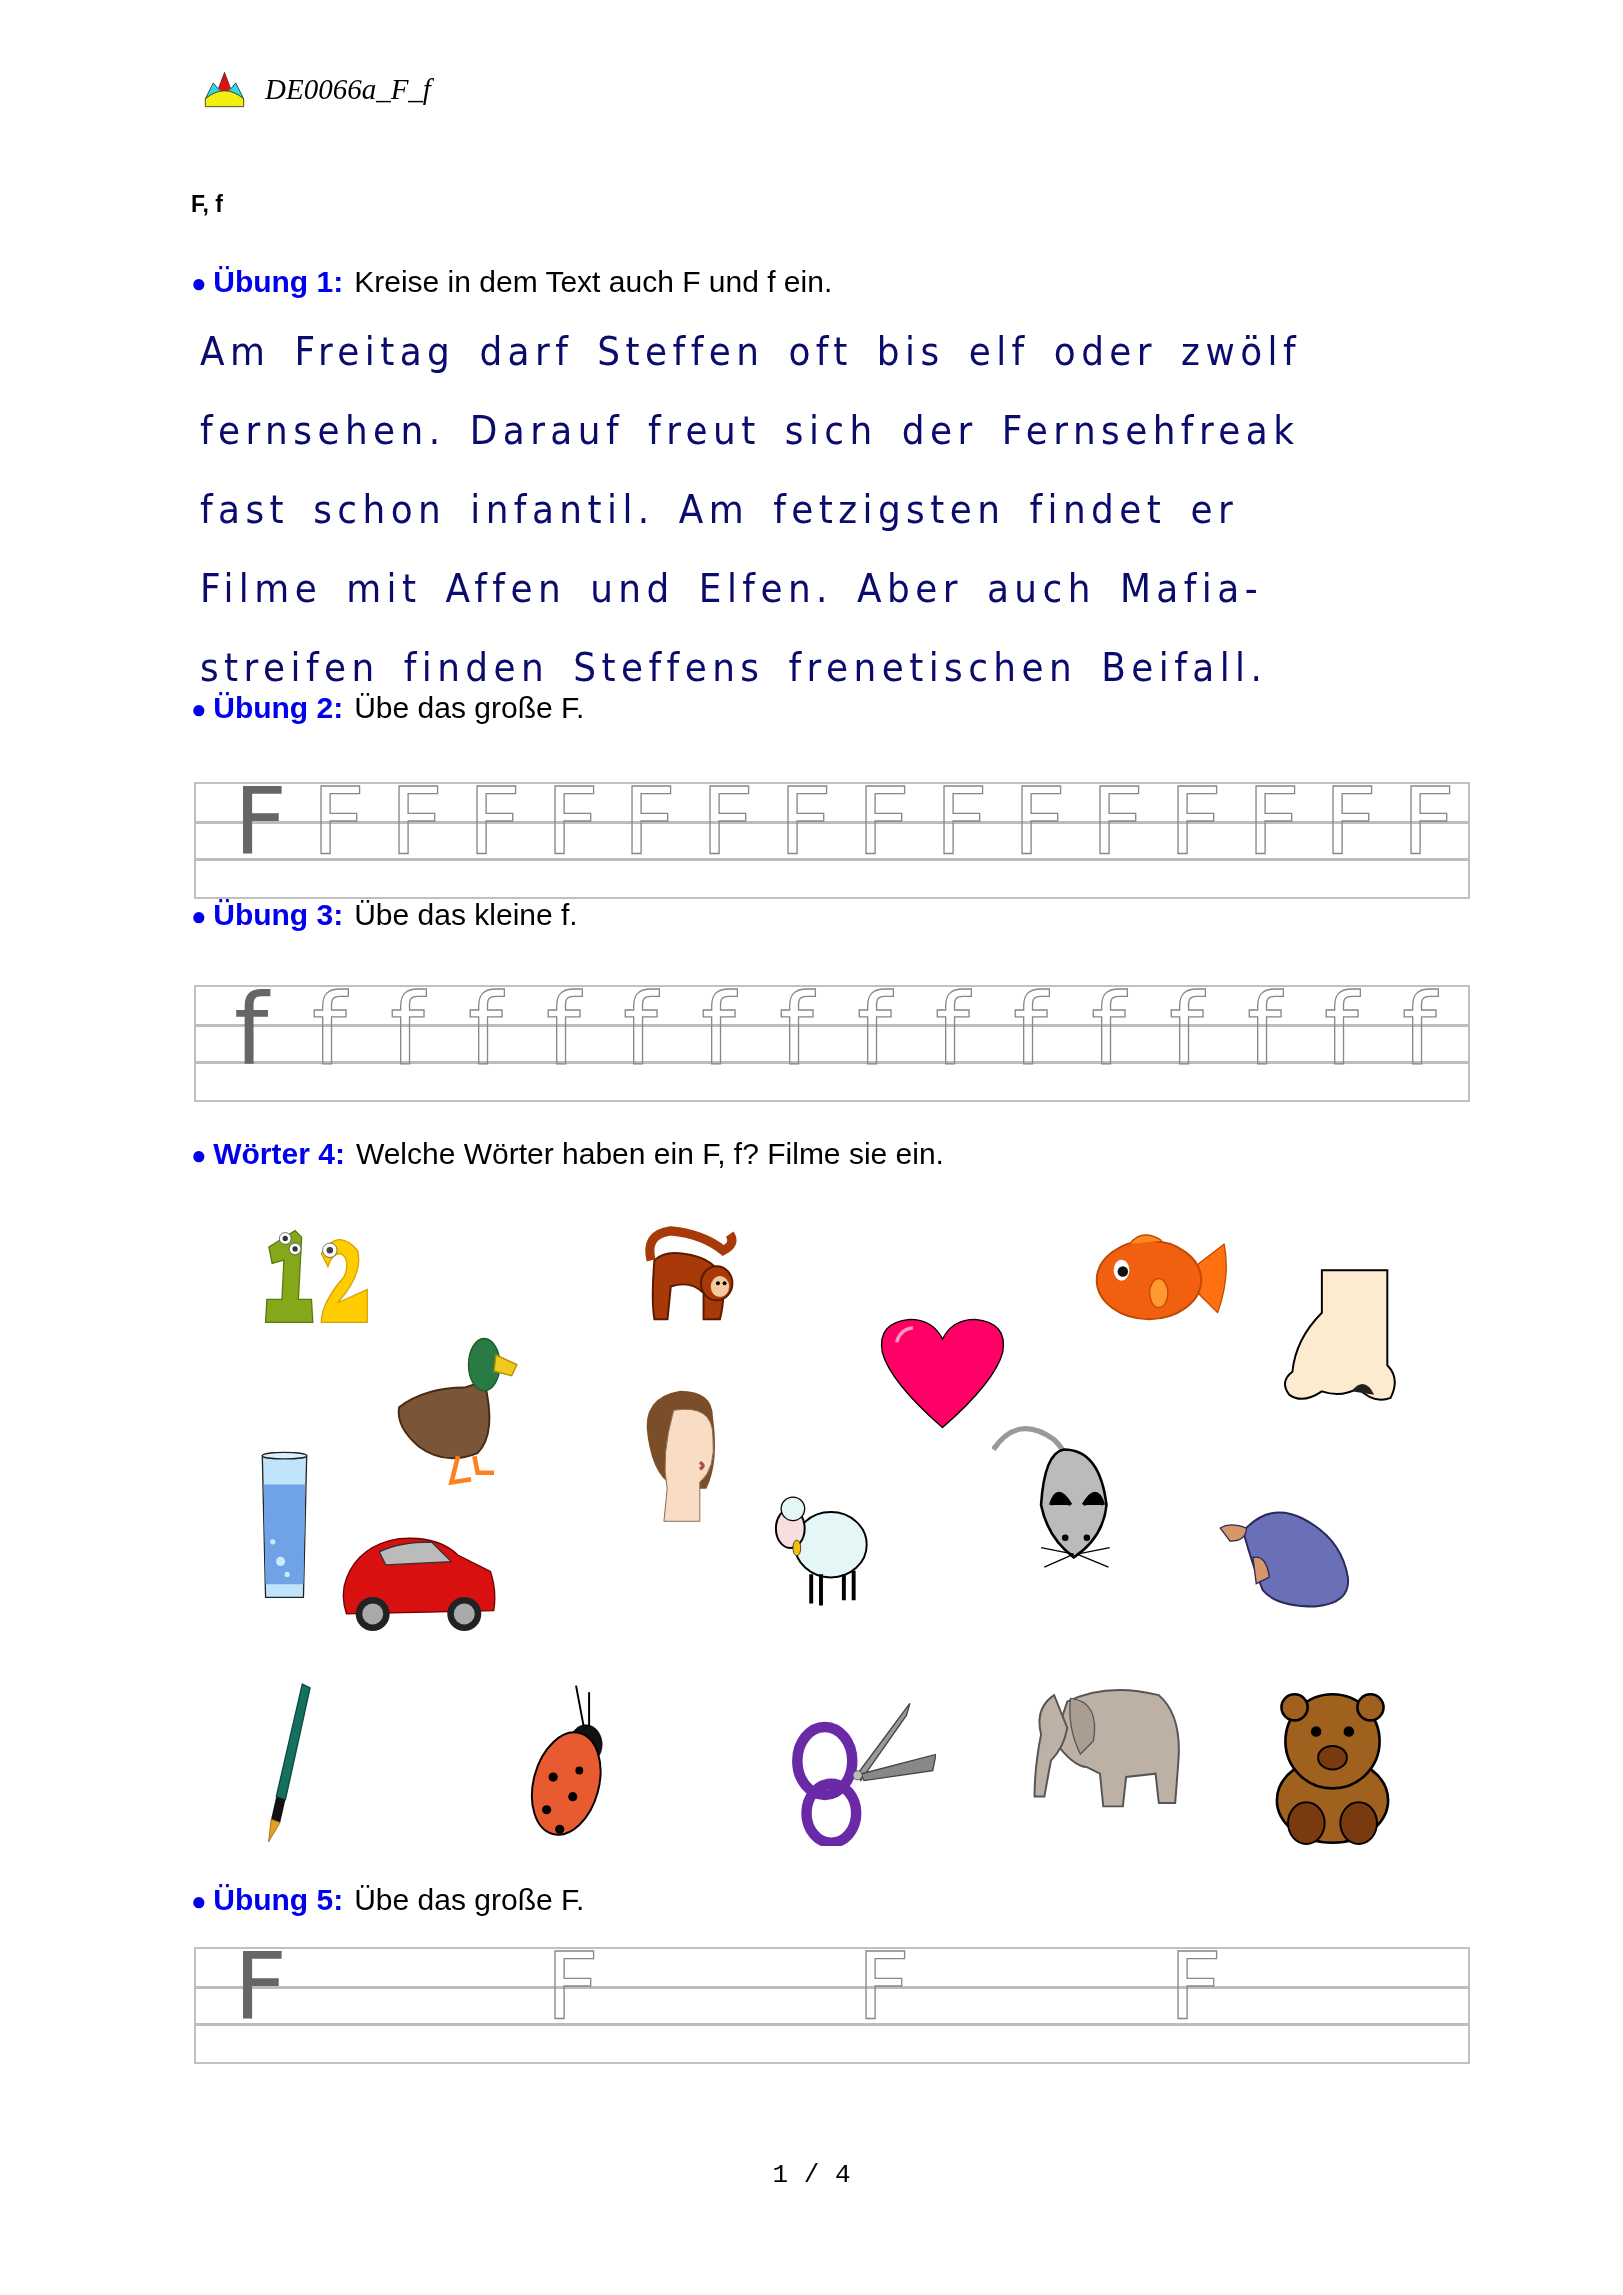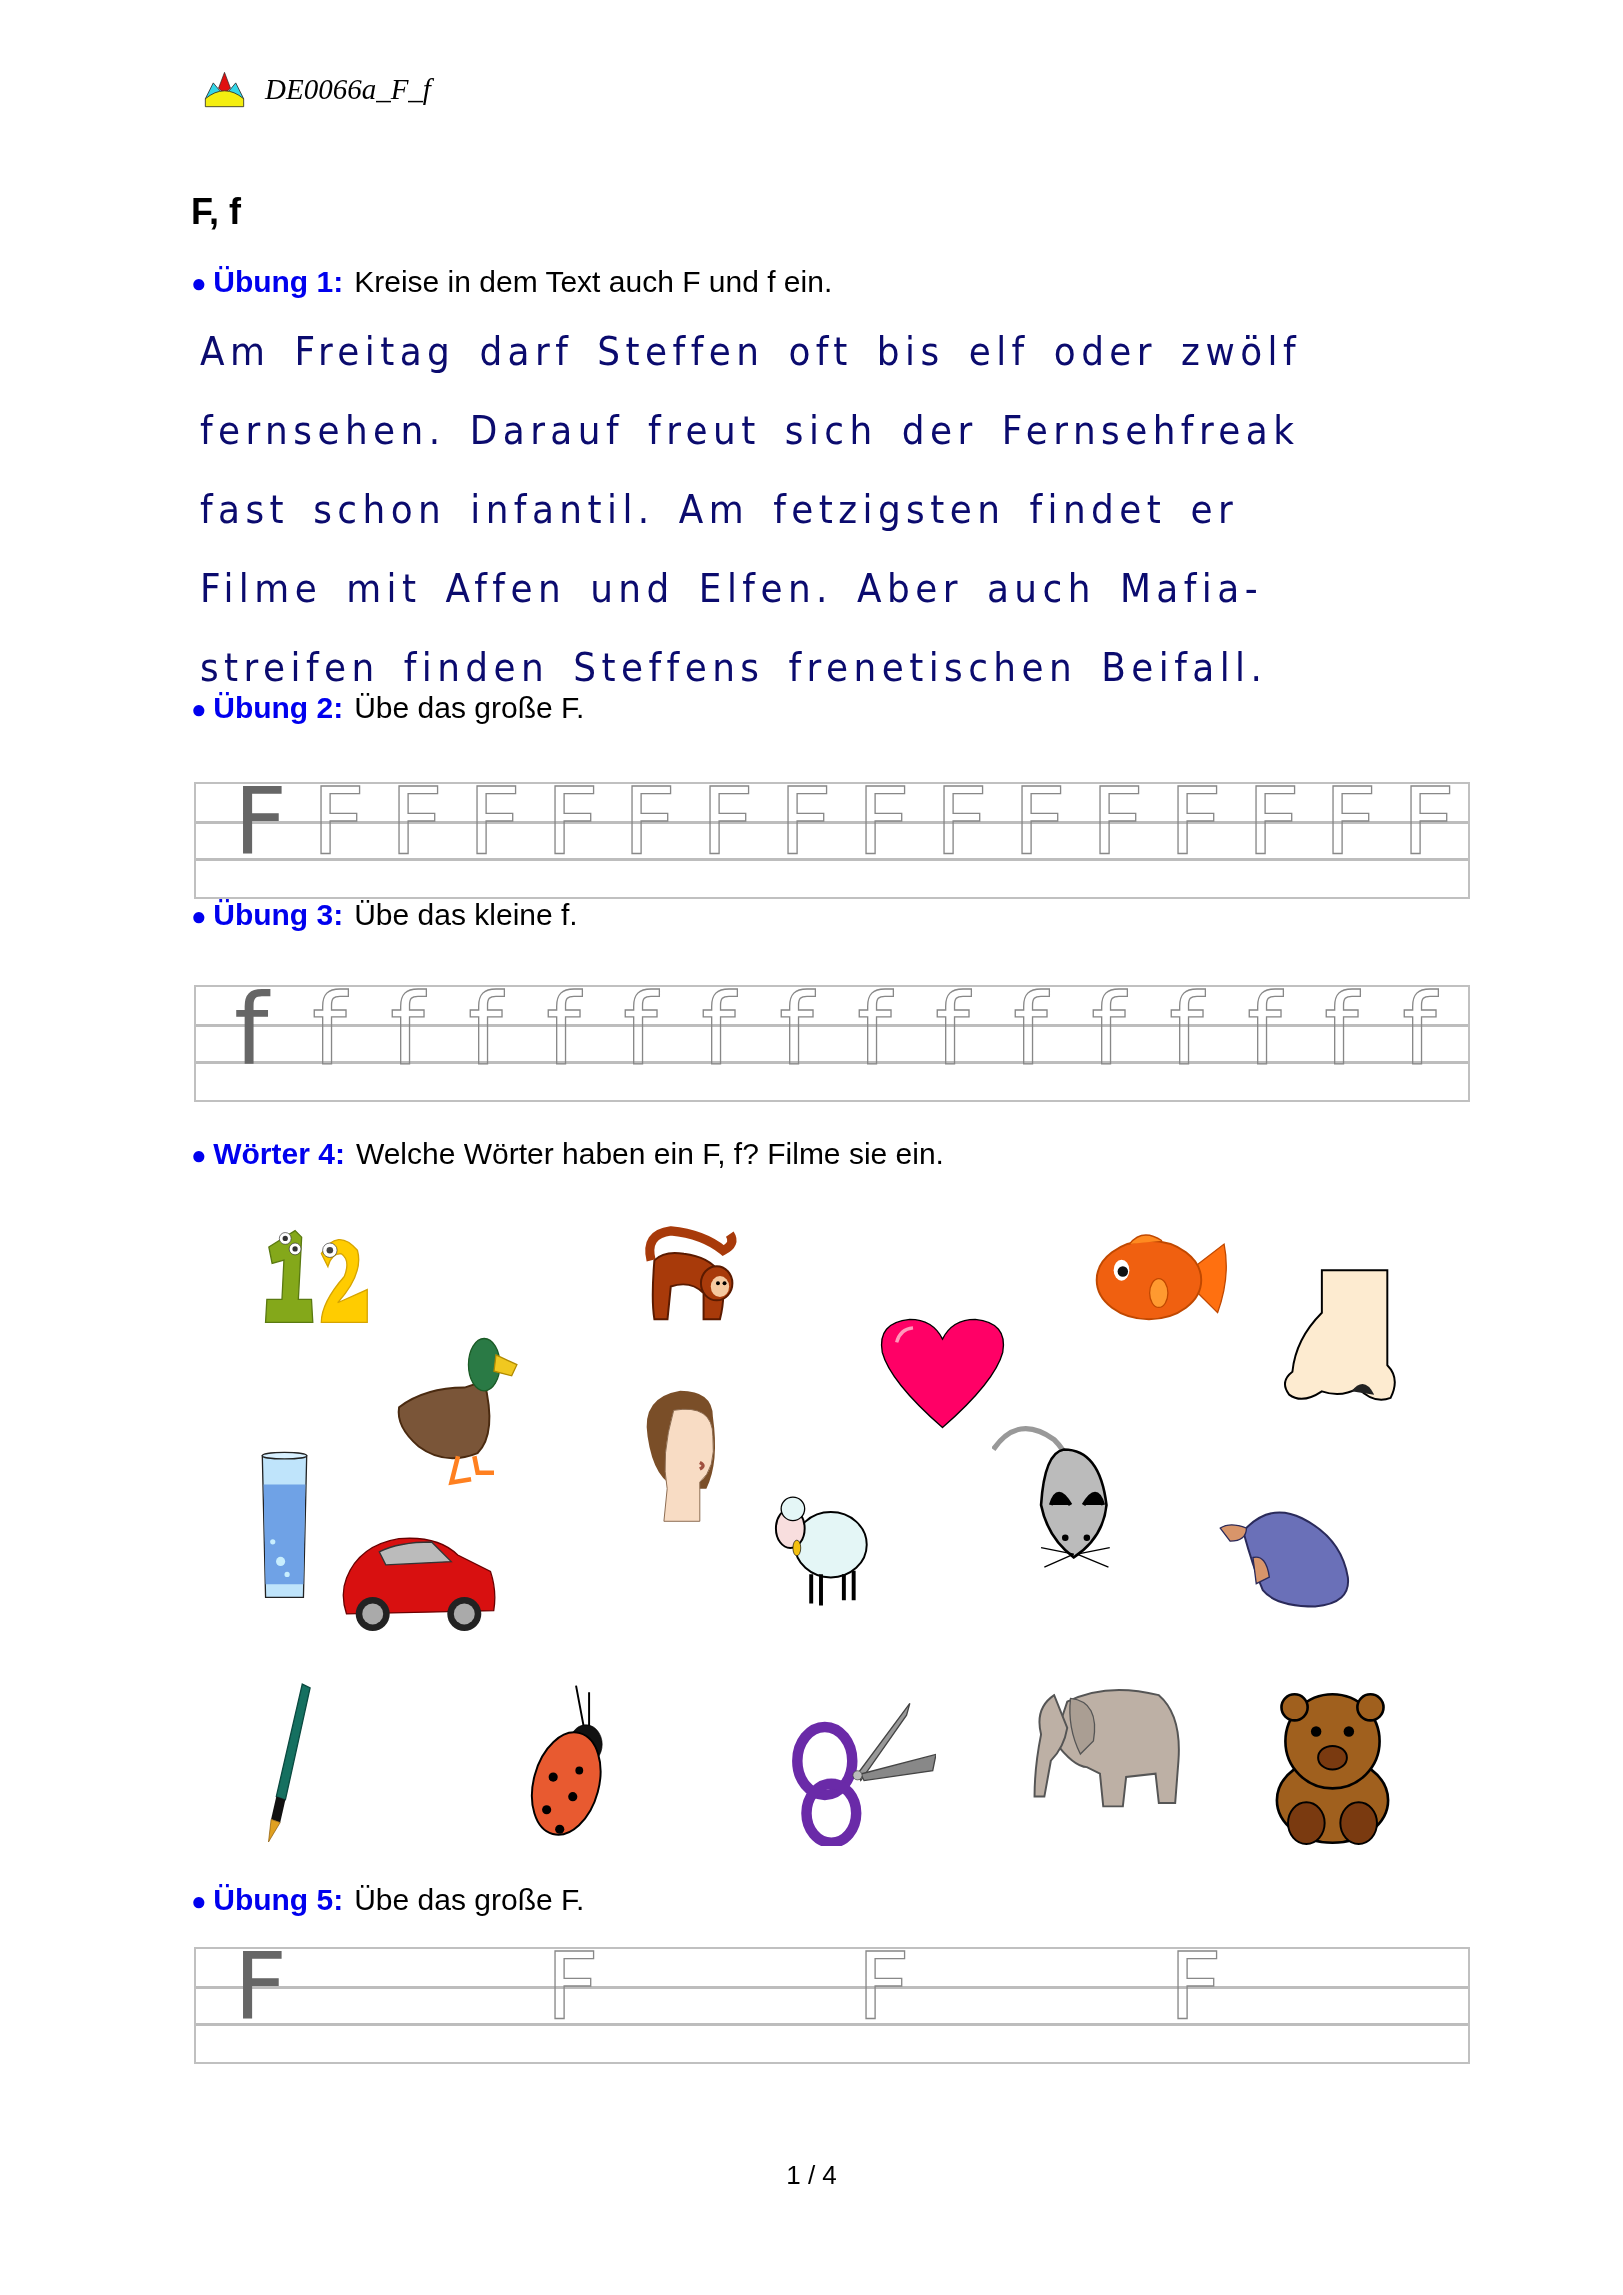--- a/index.html
+++ b/index.html
@@ -7,7 +7,7 @@
   .abs { position:absolute; }
   .header-title { left:265px; top:73px; font-family:"Liberation Serif", serif; font-style:italic; font-size:29px; color:#000; }
   .logo { left:204px; top:71px; width:41px; height:37px; }
-  .main-title { left:191px; top:191px; font-size:36px; font-weight:bold; color:#000; }
+  .main-title { left:191px; top:191px; font-size:23px; font-weight:bold; color:#000; }
   .exercise { left:191px; font-size:30px; color:#000; white-space:nowrap; }
   .exercise .bullet { color:#0000ee; font-size:26px; margin-right:6.5px; }
   .exercise .ex-label { color:#0000ee; font-weight:bold; margin-right:11px; }

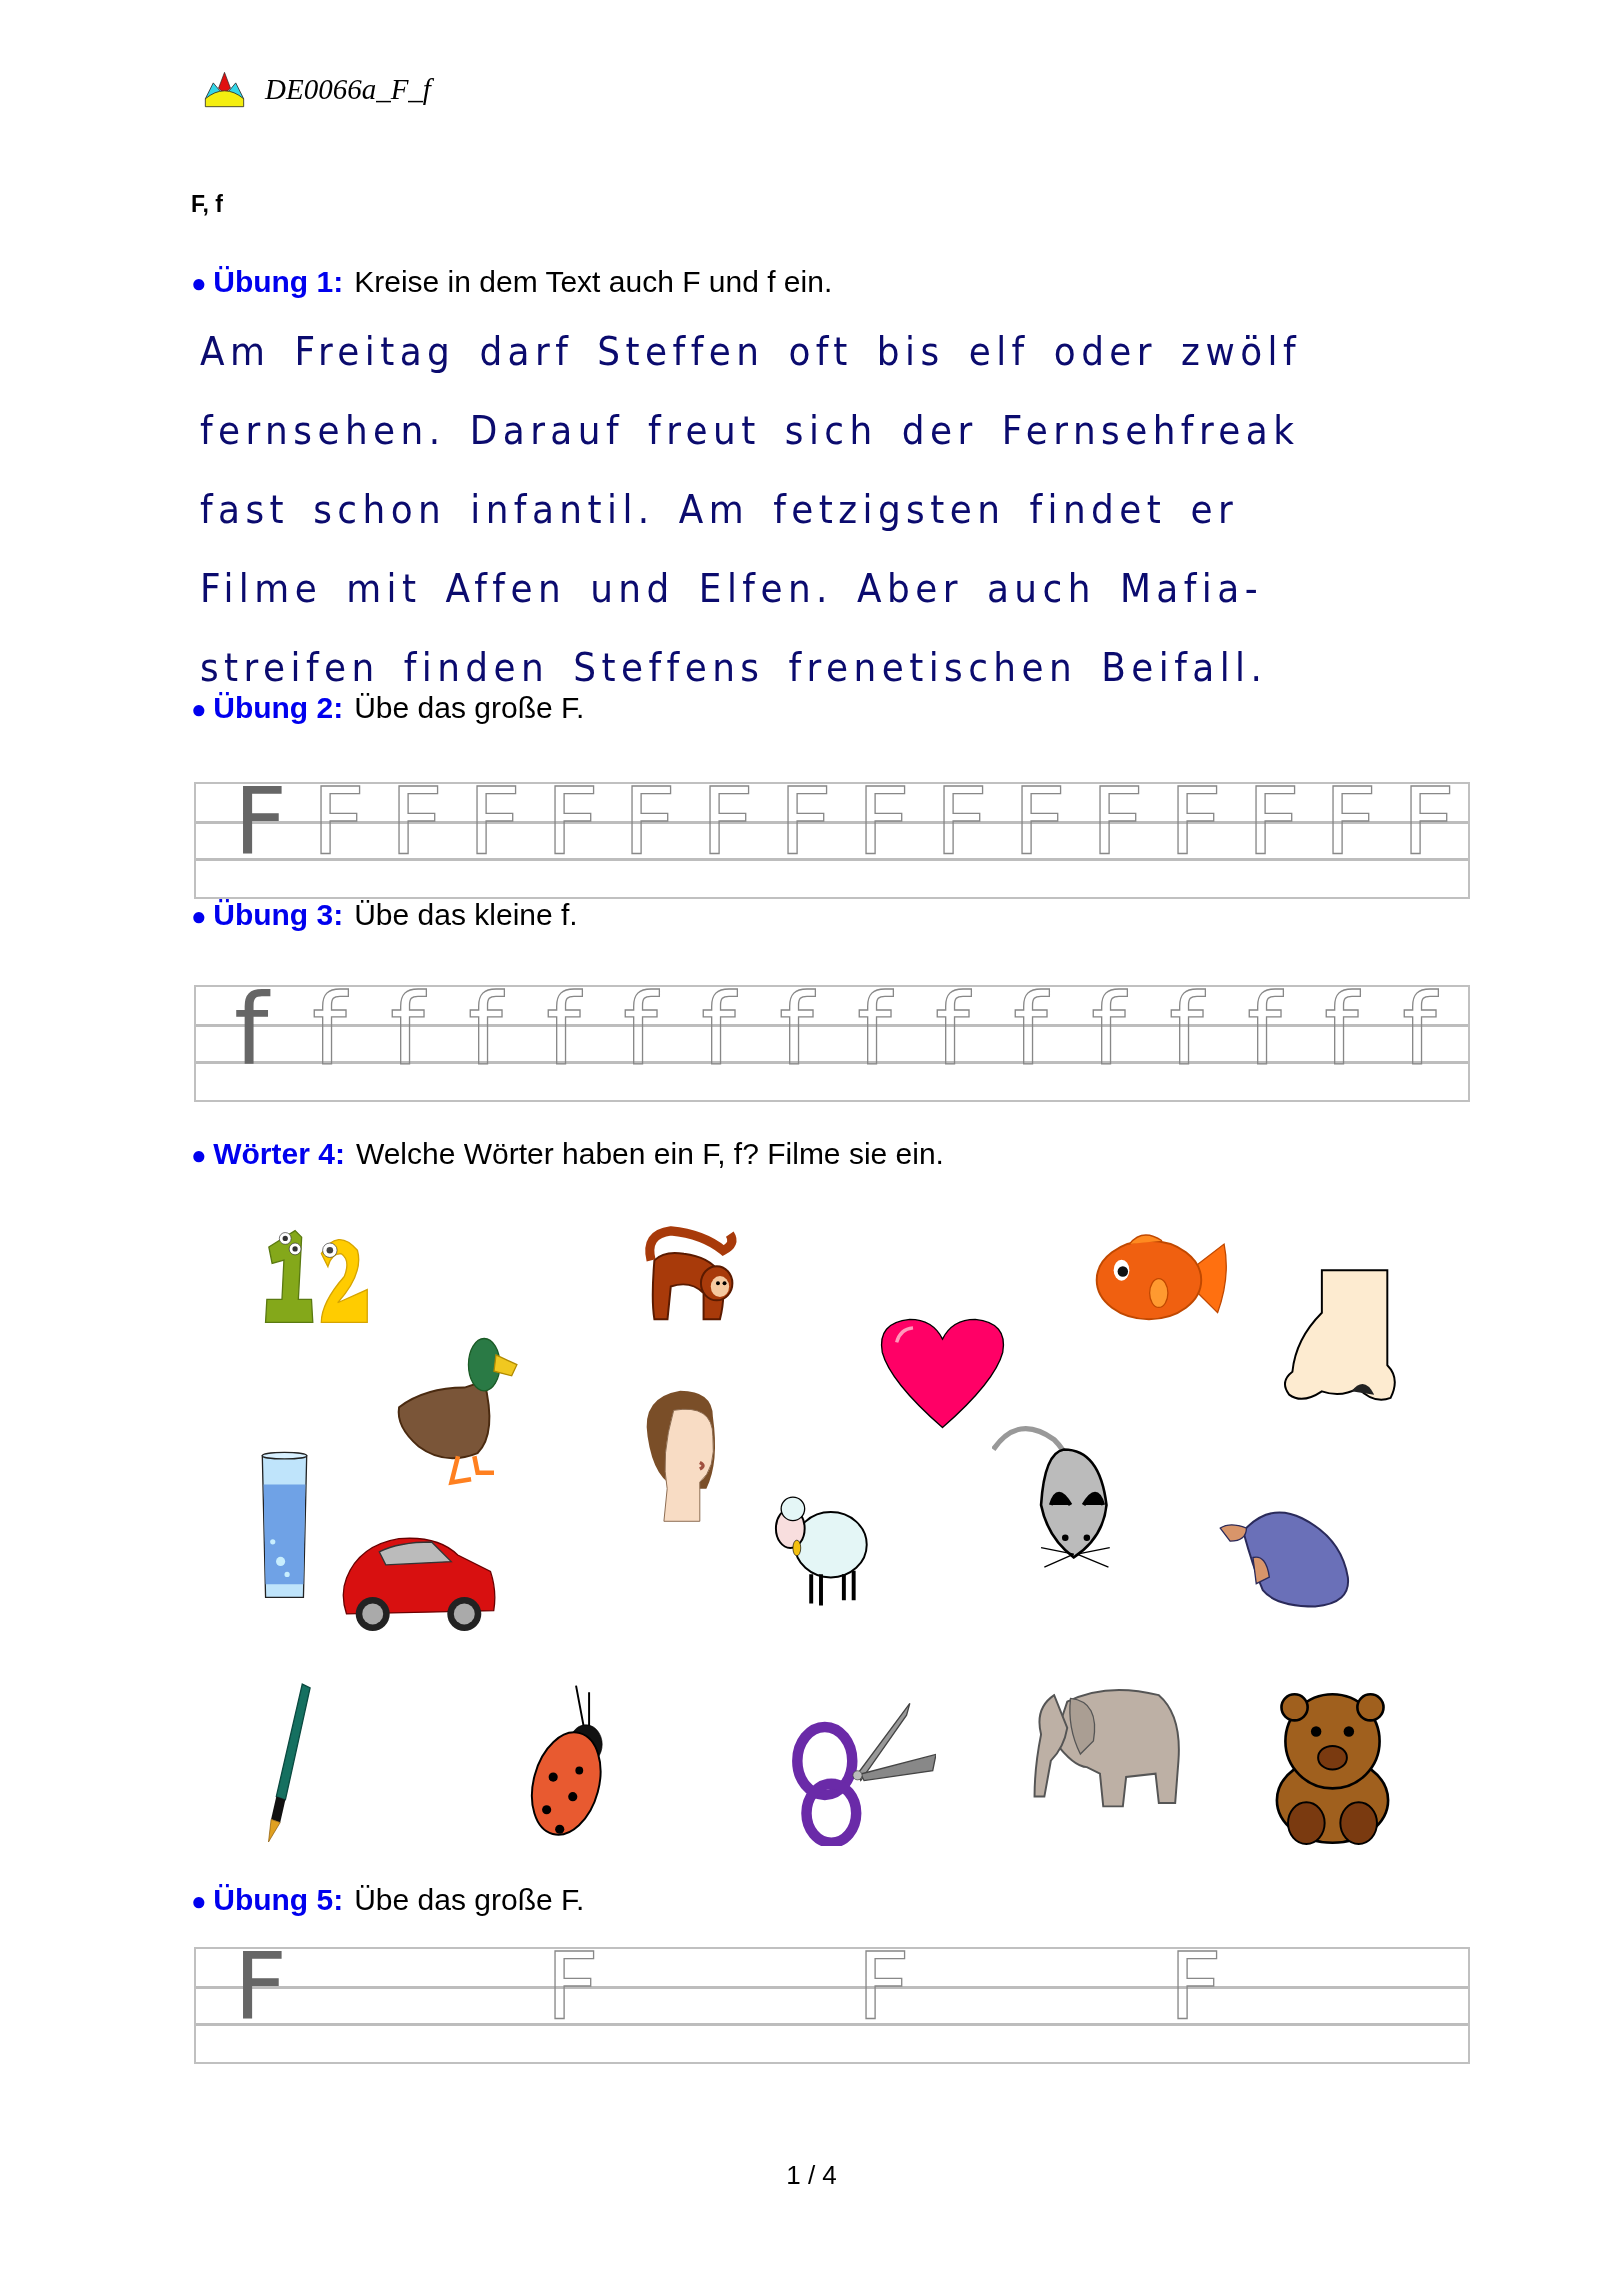--- a/index.html
+++ b/index.html
@@ -18,7 +18,7 @@
   .model { position:absolute; color:#666; font-family:"DejaVu Sans", sans-serif; }
   .trace { position:absolute; color:transparent; -webkit-text-stroke:1.3px #888; font-family:"DejaVu Sans", sans-serif; }
   .pic { position:absolute; }
-  .footer { left:0; width:1623px; top:2160px; text-align:center; font-family:Liberation Sans, sans-serif; font-size:26px; color:#000; }
+  .footer { left:0; width:1623px; top:2160px; text-align:center; font-family:Liberation Mono, monospace; font-size:26px; color:#000; }
 </style>
 </head>
 <body>

